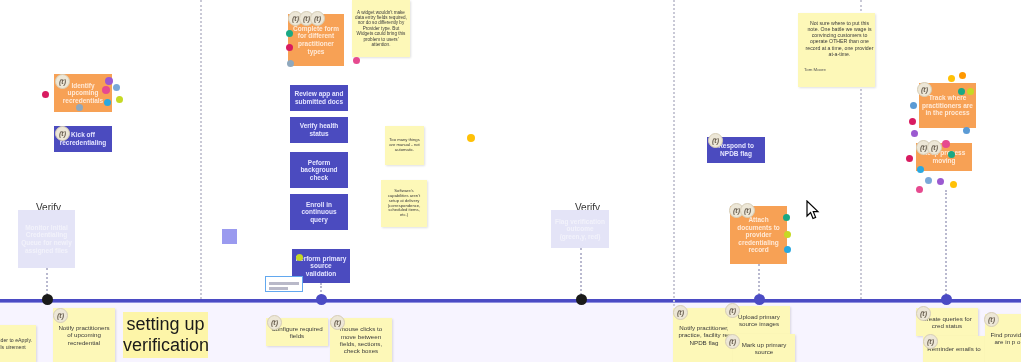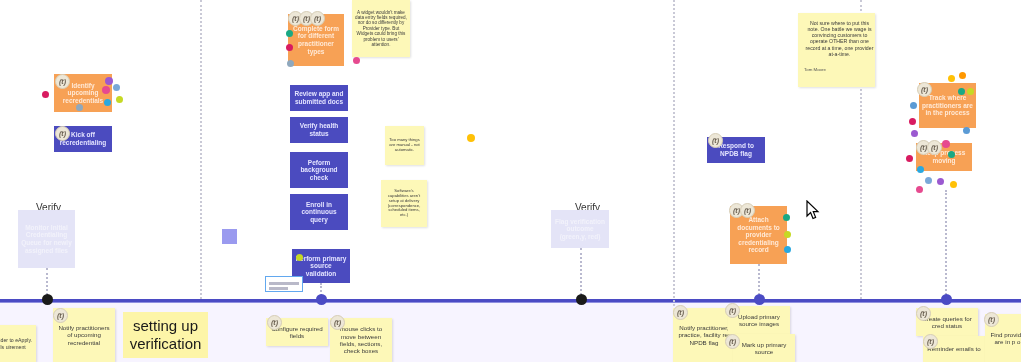--- a/index.html
+++ b/index.html
@@ -159,7 +159,7 @@
       <div class="note yellow" style="left: 53px; top: 308px; width: 62px; height: 54px; font-size: 6.2px;">
         <div class="txt">Notify practitioners of upcoming recredential</div>
       </div>
-      <div class="note yellowlg" style="left: 123px; top: 312px; width: 85px; height: 46px; font-size: 15px;">
+      <div class="note yellowlg" style="left: 123px; top: 312px; width: 85px; height: 46px; font-size: 18px;">
         <div class="txt">setting up verification</div>
       </div>
       <div class="note yellow" style="left: 266px; top: 318px; width: 62px; height: 28px; font-size: 6.2px;">

